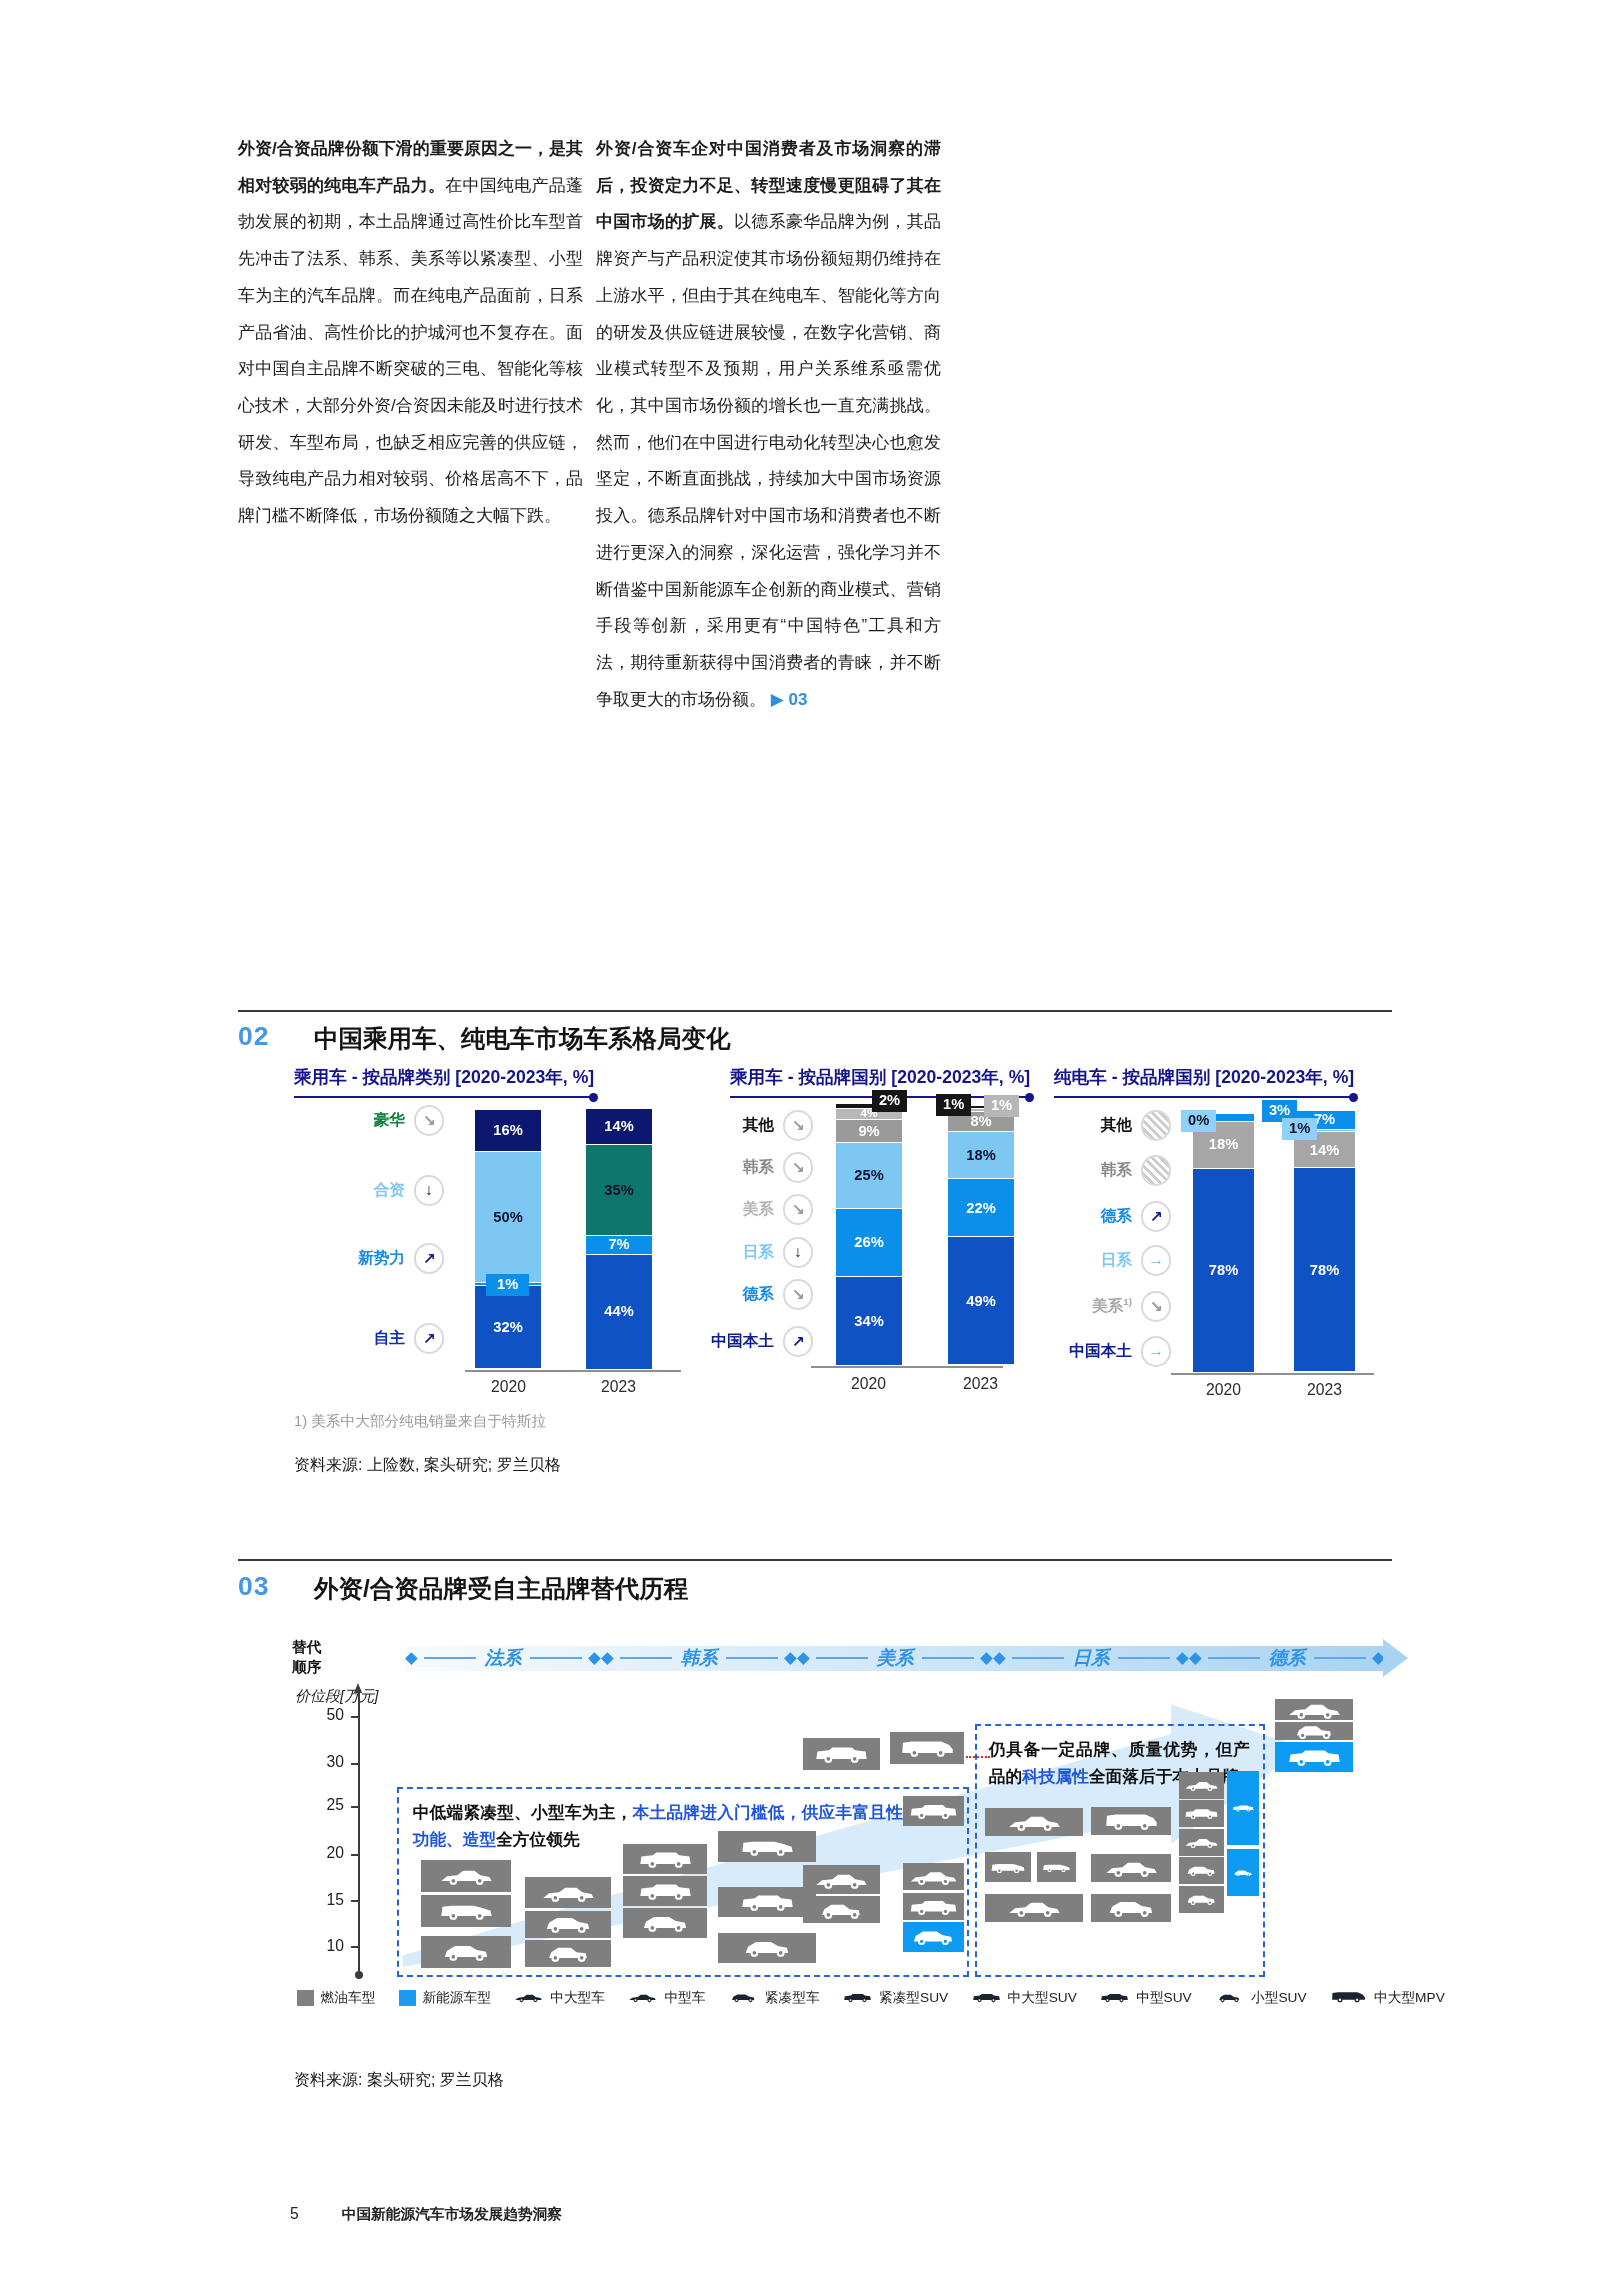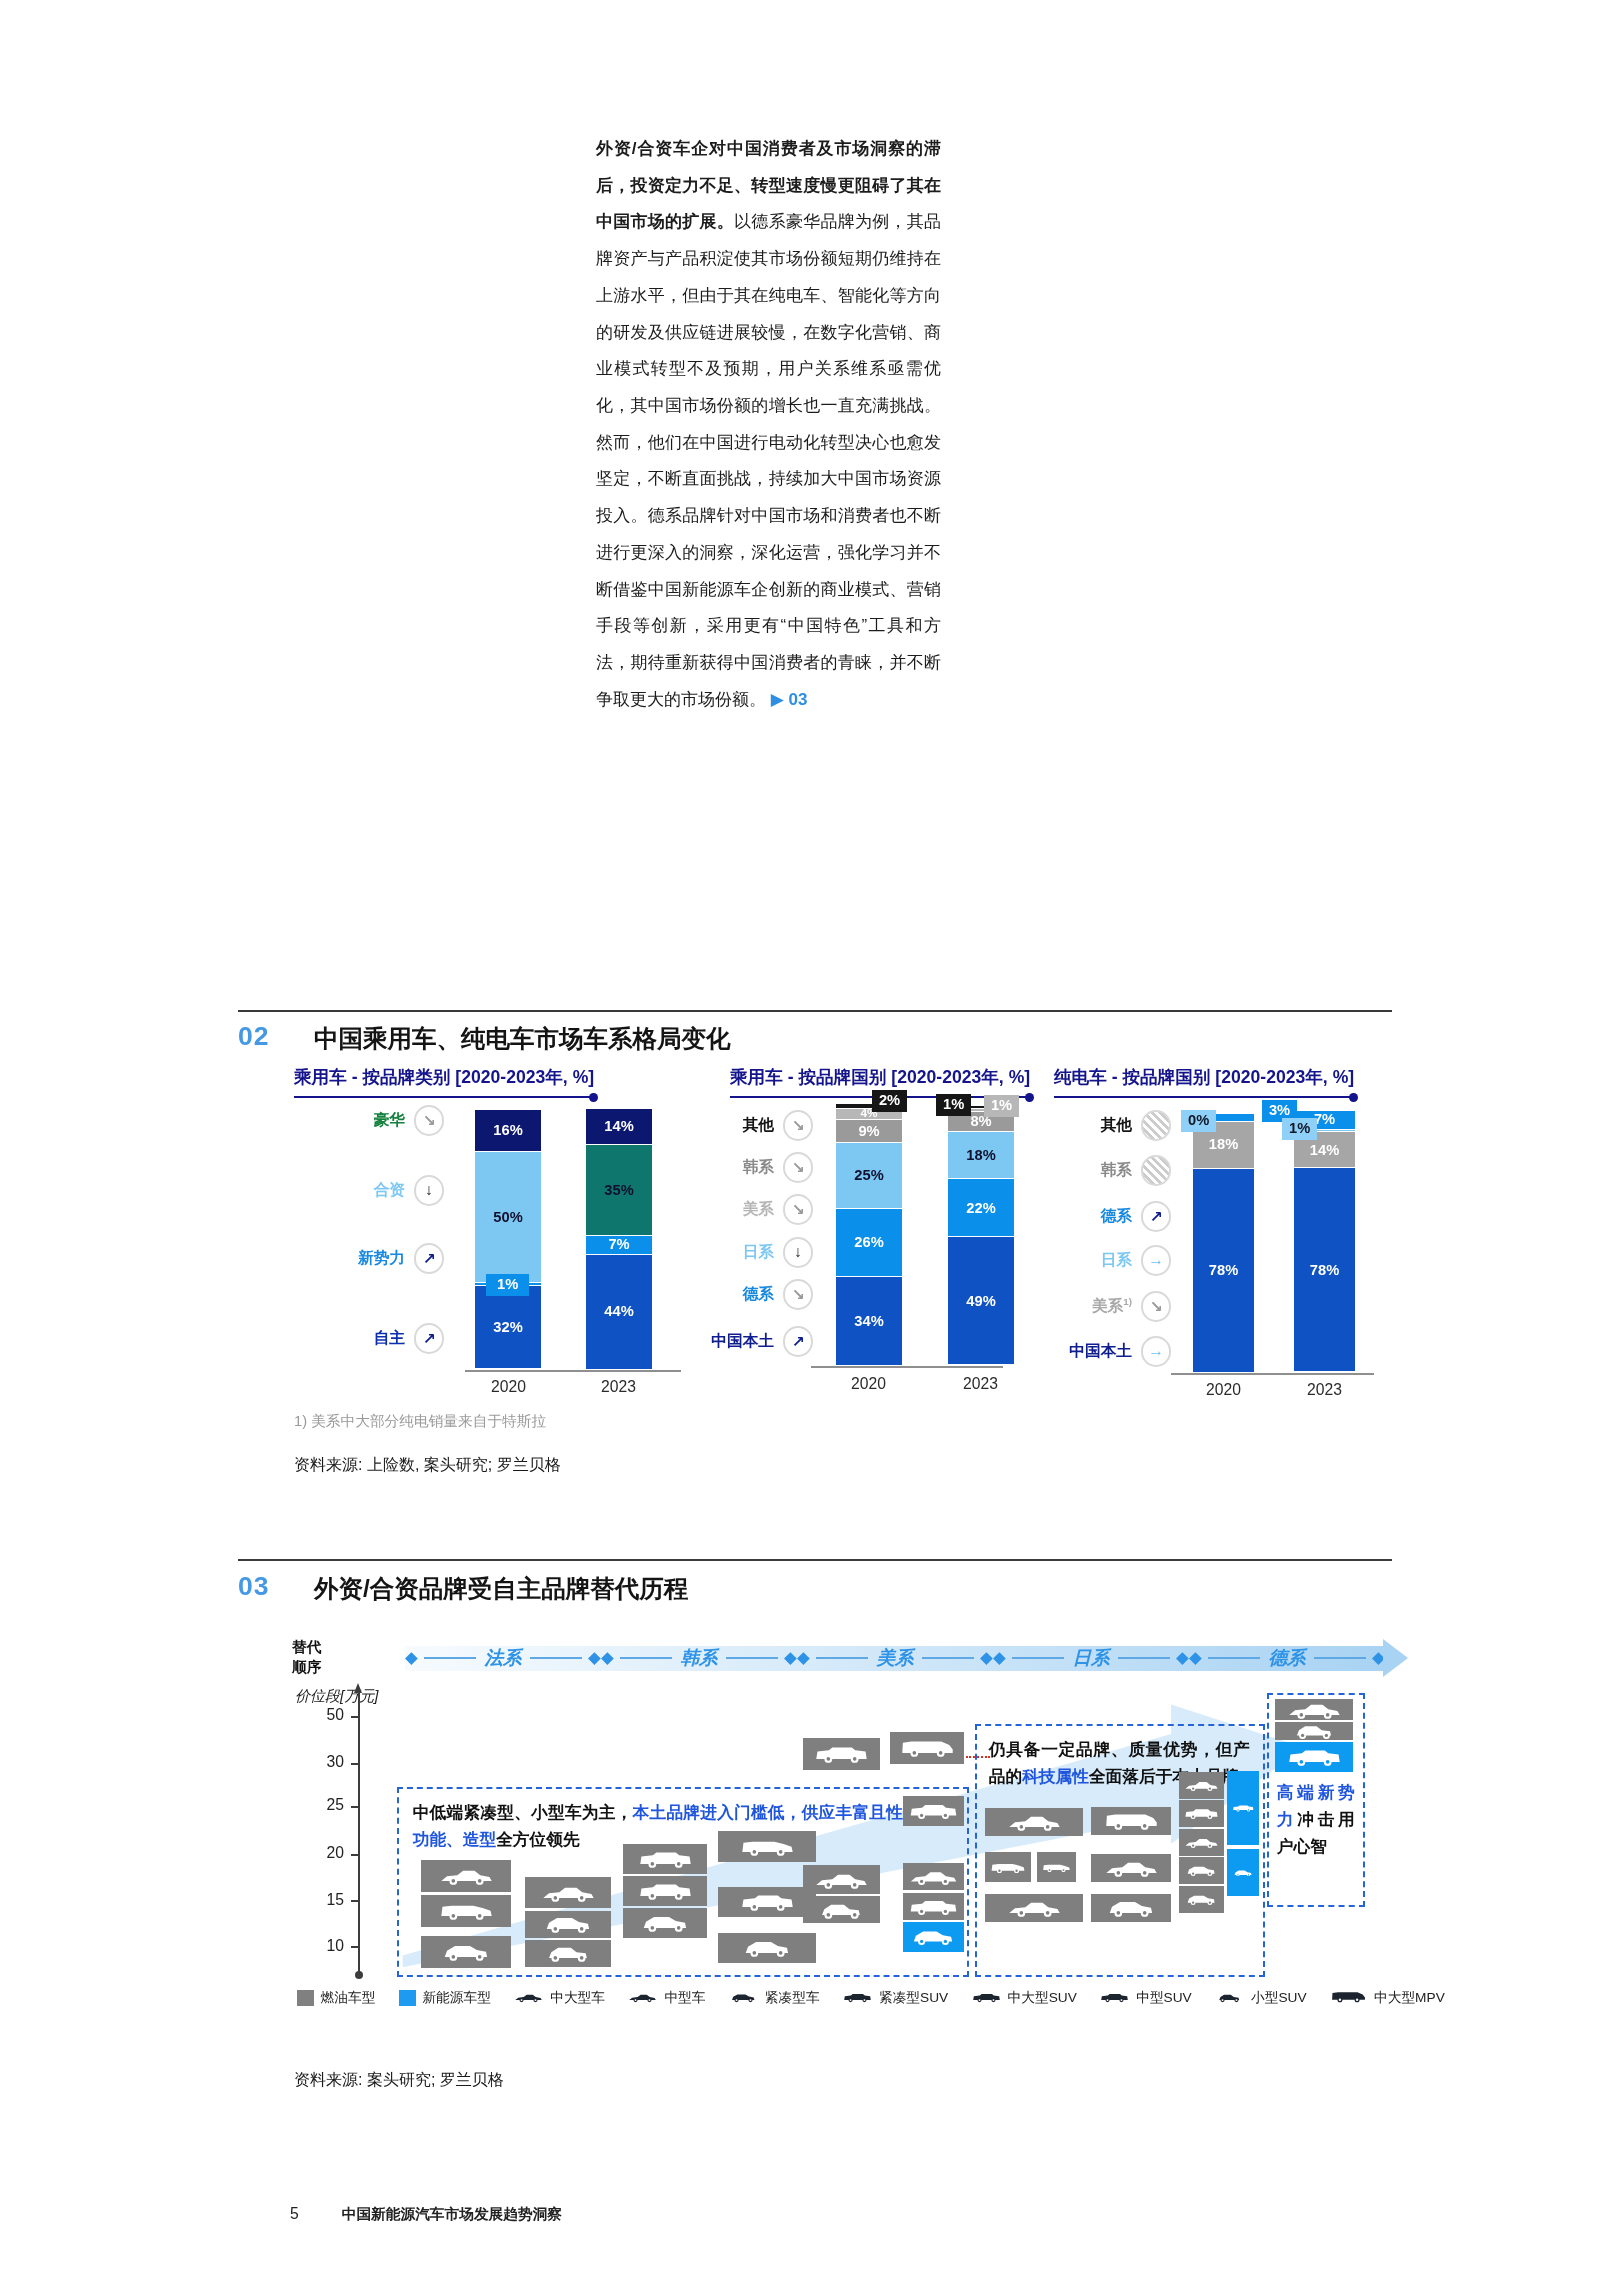--- a/index.html
+++ b/index.html
@@ -62,6 +62,7 @@
 <div id="page">
 
   <div class="col" style="left:238px;top:131px;">
+    <p><span class="lead">外资/合资品牌份额下滑的重要原因之一，是其相对较弱的纯电车产品力。</span><span>在中国纯电产品蓬勃发展的初期，本土品牌通过高性价比车型首先冲击了法系、韩系、美系等以紧凑型、小型车为主的汽车品牌。而在纯电产品面前，日系产品省油、高性价比的护城河也不复存在。面对中国自主品牌不断突破的三电、智能化等核心技术，大部分外资/合资因未能及时进行技术研发、车型布局，也缺乏相应完善的供应链，导致纯电产品力相对较弱、价格居高不下，品牌门槛不断降低，市场份额随之大幅下跌。</span></p>
   </div>
   <div class="col" style="left:596px;top:131px;">
     <p><span class="lead">外资/合资车企对中国消费者及市场洞察的滞后，投资定力不足、转型速度慢更阻碍了其在中国市场的扩展。</span><span>以德系豪华品牌为例，其品牌资产与产品积淀使其市场份额短期仍维持在上游水平，但由于其在纯电车、智能化等方向的研发及供应链进展较慢，在数字化营销、商业模式转型不及预期，用户关系维系亟需优化，其中国市场份额的增长也一直充满挑战。然而，他们在中国进行电动化转型决心也愈发坚定，不断直面挑战，持续加大中国市场资源投入。德系品牌针对中国市场和消费者也不断进行更深入的洞察，深化运营，强化学习并不断借鉴中国新能源车企创新的商业模式、营销手段等创新，采用更有“中国特色”工具和方法，期待重新获得中国消费者的青睐，并不断争取更大的市场份额。</span> <span class="ref">▶ 03</span></p>

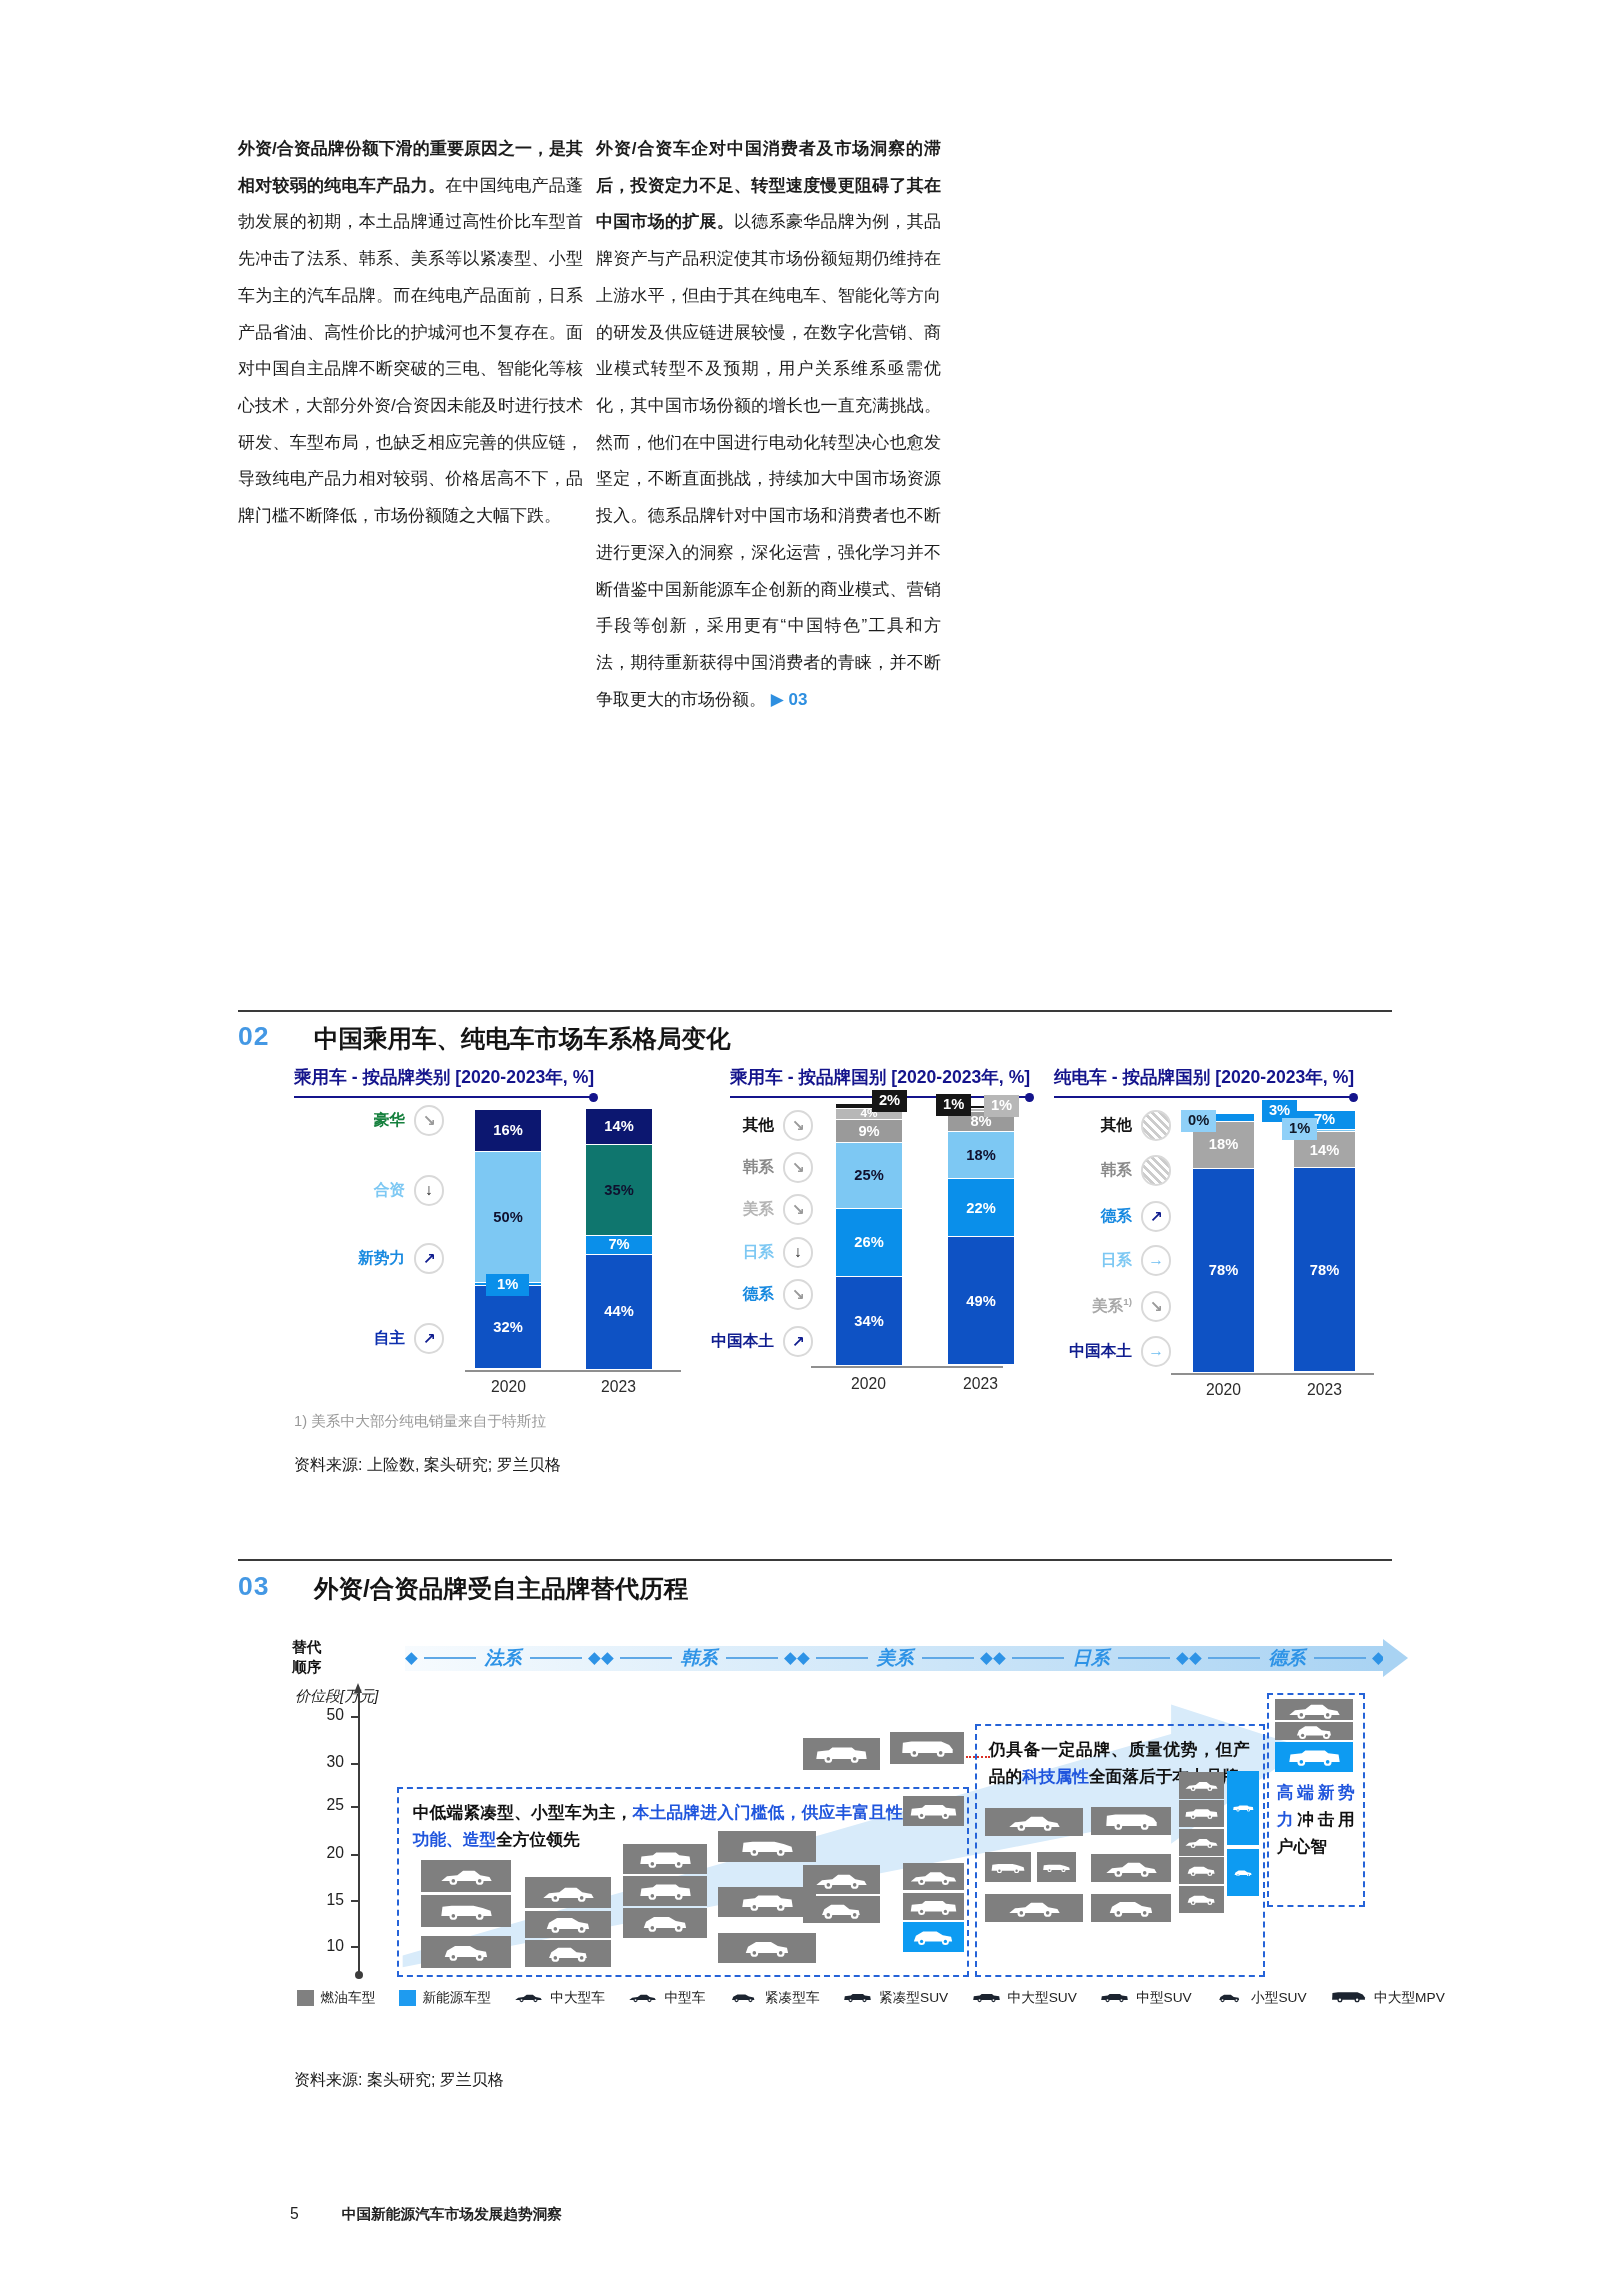--- a/index.html
+++ b/index.html
@@ -319,9 +319,6 @@
     <div class="dashed-box" style="left:737px;top:102px;width:286px;height:249px;">
       <div class="anno" id="anno2" style="left:11.8px;top:9.8px;width:261px;"><span class="d">仍具备一定品牌、质量优势，但产品的</span><span class="b">科技属性</span><span class="d">全面落后于本土品牌</span></div>
     </div>
-    <div class="dashed-box" style="left:1029px;top:71px;width:94px;height:210px;">
-      <div class="anno" id="anno3" style="left:7.8px;top:84px;width:78px;"><span class="b">高端新势力</span><span class="d">冲击用户心智</span></div>
-    </div>
 
     <div id="cars">
         <div class="car-box" style="left: 183px; top: 238px; width: 90px; height: 32px; background: rgb(127, 127, 127);">

